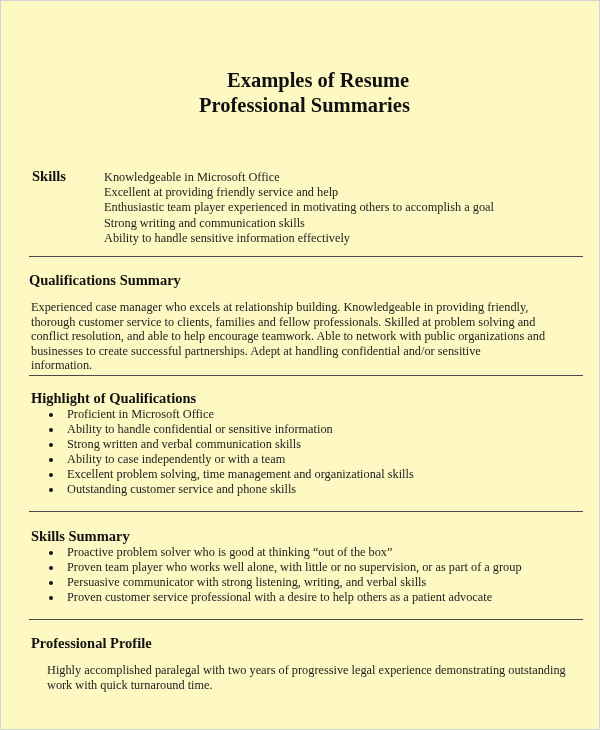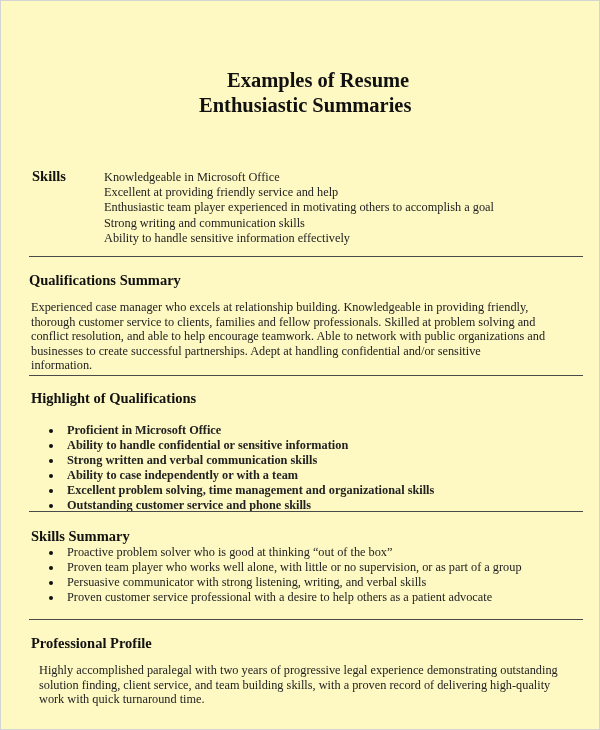--- a/index.html
+++ b/index.html
@@ -116,7 +116,7 @@
 
   <div class="title">
     <span class="t1">Examples of Resume</span>
-    <span class="t2">Enthusiastic Summaries</span>
+    <span class="t2">Professional Summaries</span>
   </div>
 
   <div class="abs heading" style="left:31px; top:167px;">Skills</div>

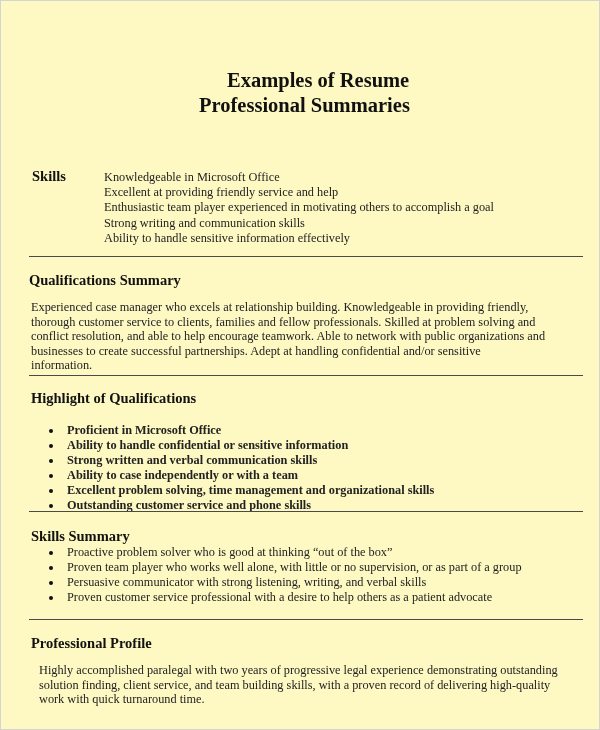--- a/index.html
+++ b/index.html
@@ -142,7 +142,7 @@
   <div class="divider" style="top:374px;"></div>
 
   <div class="abs heading underline" style="left:30px; top:389px;">Highlight of Qualifications</div>
-  <ul class="abs bullets" style="left:48px; top:422px;font-weight:bold;">
+  <ul class="abs bullets" style="left:48px; top:406px;">
     <li><span class="dot"></span><span>Proficient in Microsoft Office</span></li>
     <li><span class="dot"></span><span>Ability to handle confidential or sensitive information</span></li>
     <li><span class="dot"></span><span>Strong written and verbal communication skills</span></li>

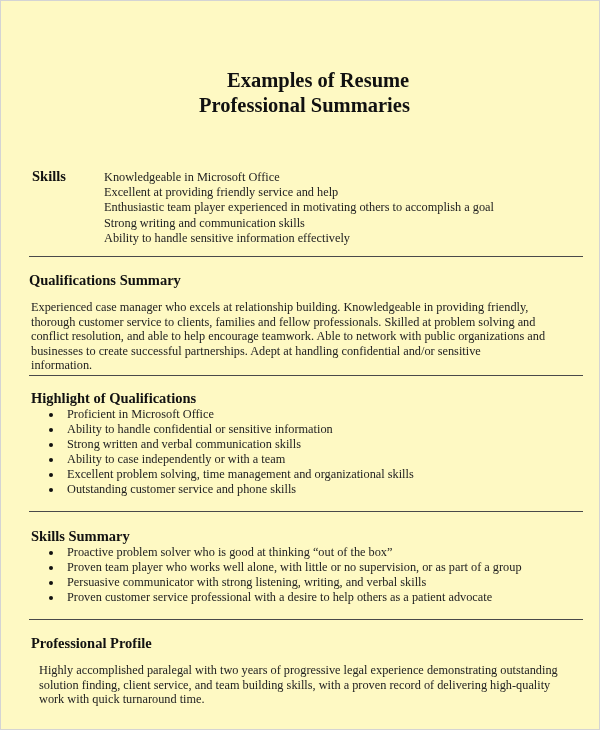--- a/index.html
+++ b/index.html
@@ -164,7 +164,7 @@
   <div class="divider" style="top:618px;"></div>
 
   <div class="abs heading" style="left:30px; top:634px;">Professional Profile</div>
-  <div class="abs body-text para" style="left:38px; top:651px;">
+  <div class="abs body-text para" style="left:46px; top:651px;">
     <p>Highly accomplished paralegal with two years of progressive legal experience demonstrating outstanding</p>
     <p>solution finding, client service, and team building skills, with a proven record of delivering high-quality</p>
     <p>work with quick turnaround time.</p>

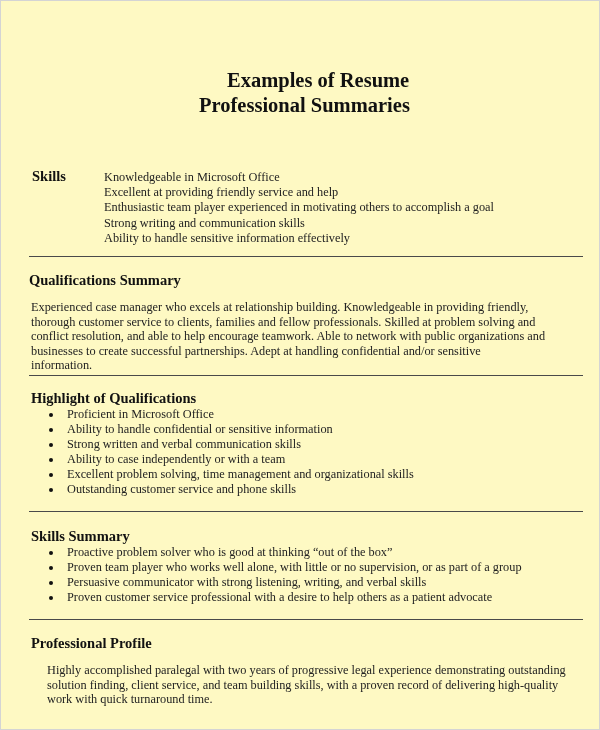--- a/index.html
+++ b/index.html
@@ -166,7 +166,6 @@
   <div class="abs heading" style="left:30px; top:634px;">Professional Profile</div>
   <div class="abs body-text para" style="left:46px; top:651px;">
     <p>Highly accomplished paralegal with two years of progressive legal experience demonstrating outstanding</p>
-    <p>solution finding, client service, and team building skills, with a proven record of delivering high-quality</p>
     <p>work with quick turnaround time.</p>
   </div>
 

